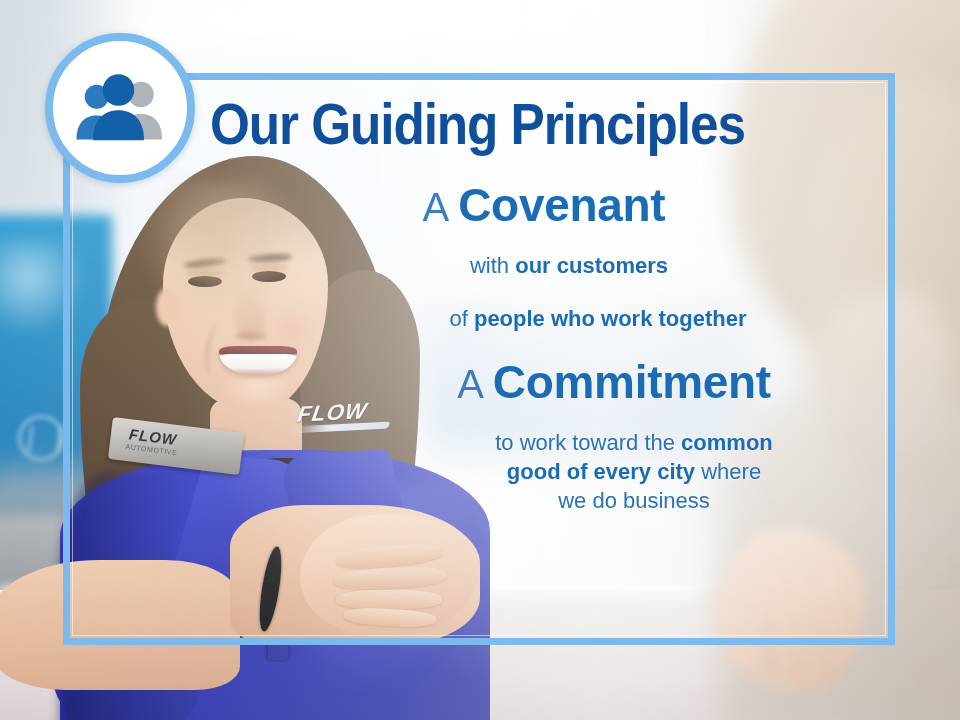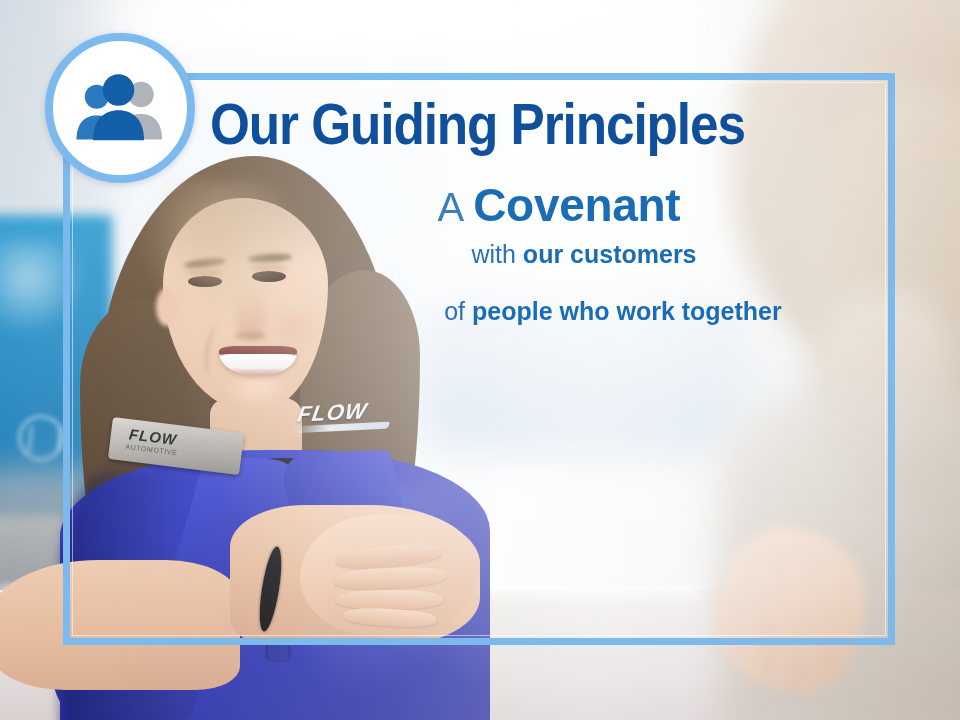--- a/index.html
+++ b/index.html
@@ -388,7 +388,7 @@
   }
 
   .principles{
-    position:absolute; left:304px; top:182px; width:590px;
+    position:absolute; left:289px; top:182px; width:590px;
   }
   .principle{ margin-bottom:12px; }
 

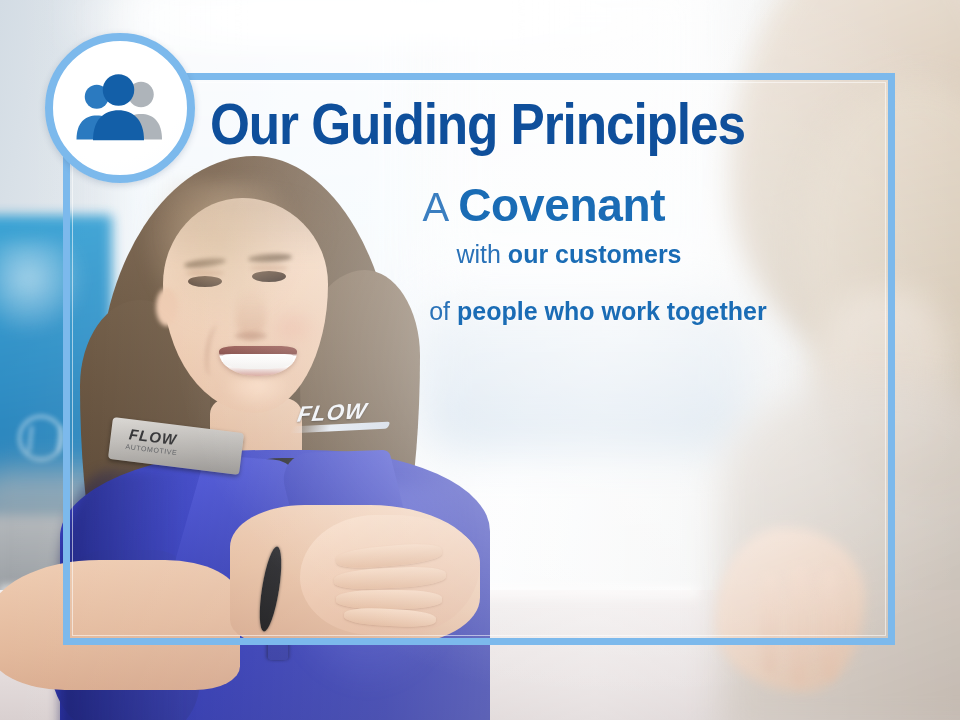--- a/index.html
+++ b/index.html
@@ -408,10 +408,10 @@
   }
   .p-sub{
     text-align:center;
-    font-size:25px;
+    font-size:22px;
     line-height:1.32;
     color:#2a72b8;
-    margin-top:9px;
+    margin-top:22px;
     text-shadow:0 1px 2px rgba(255,255,255,.5);
   }
   .p-sub b{ font-weight:bold; color:#1a6cb5; }

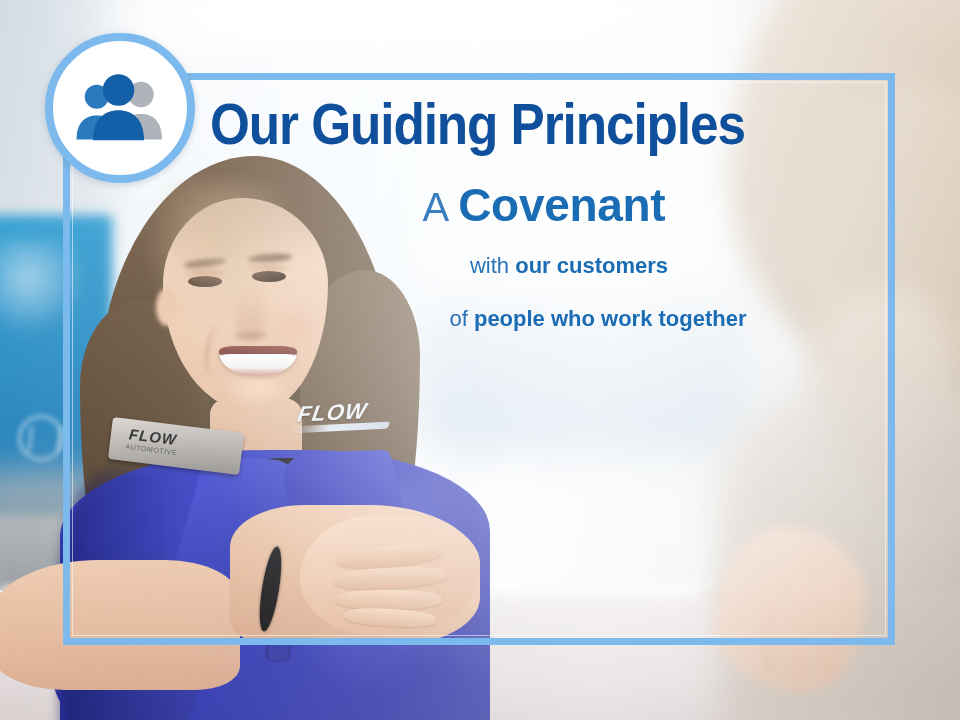--- a/index.html
+++ b/index.html
@@ -547,6 +547,12 @@
       <div class="p-sub"><span>of </span><b>people who work together</b><br></div>
     </div>
 
+    <div class="principle" id="principle-2">
+      <div class="p-head">
+        <span class="p-article">A </span><span class="p-word">Commitment</span>
+      </div>
+      <div class="p-sub"><span>to work toward the </span><b>common</b><br><b>good of every city</b><span> where</span><br><span>we do business</span></div>
+    </div>
   </div>
 
 </div>

